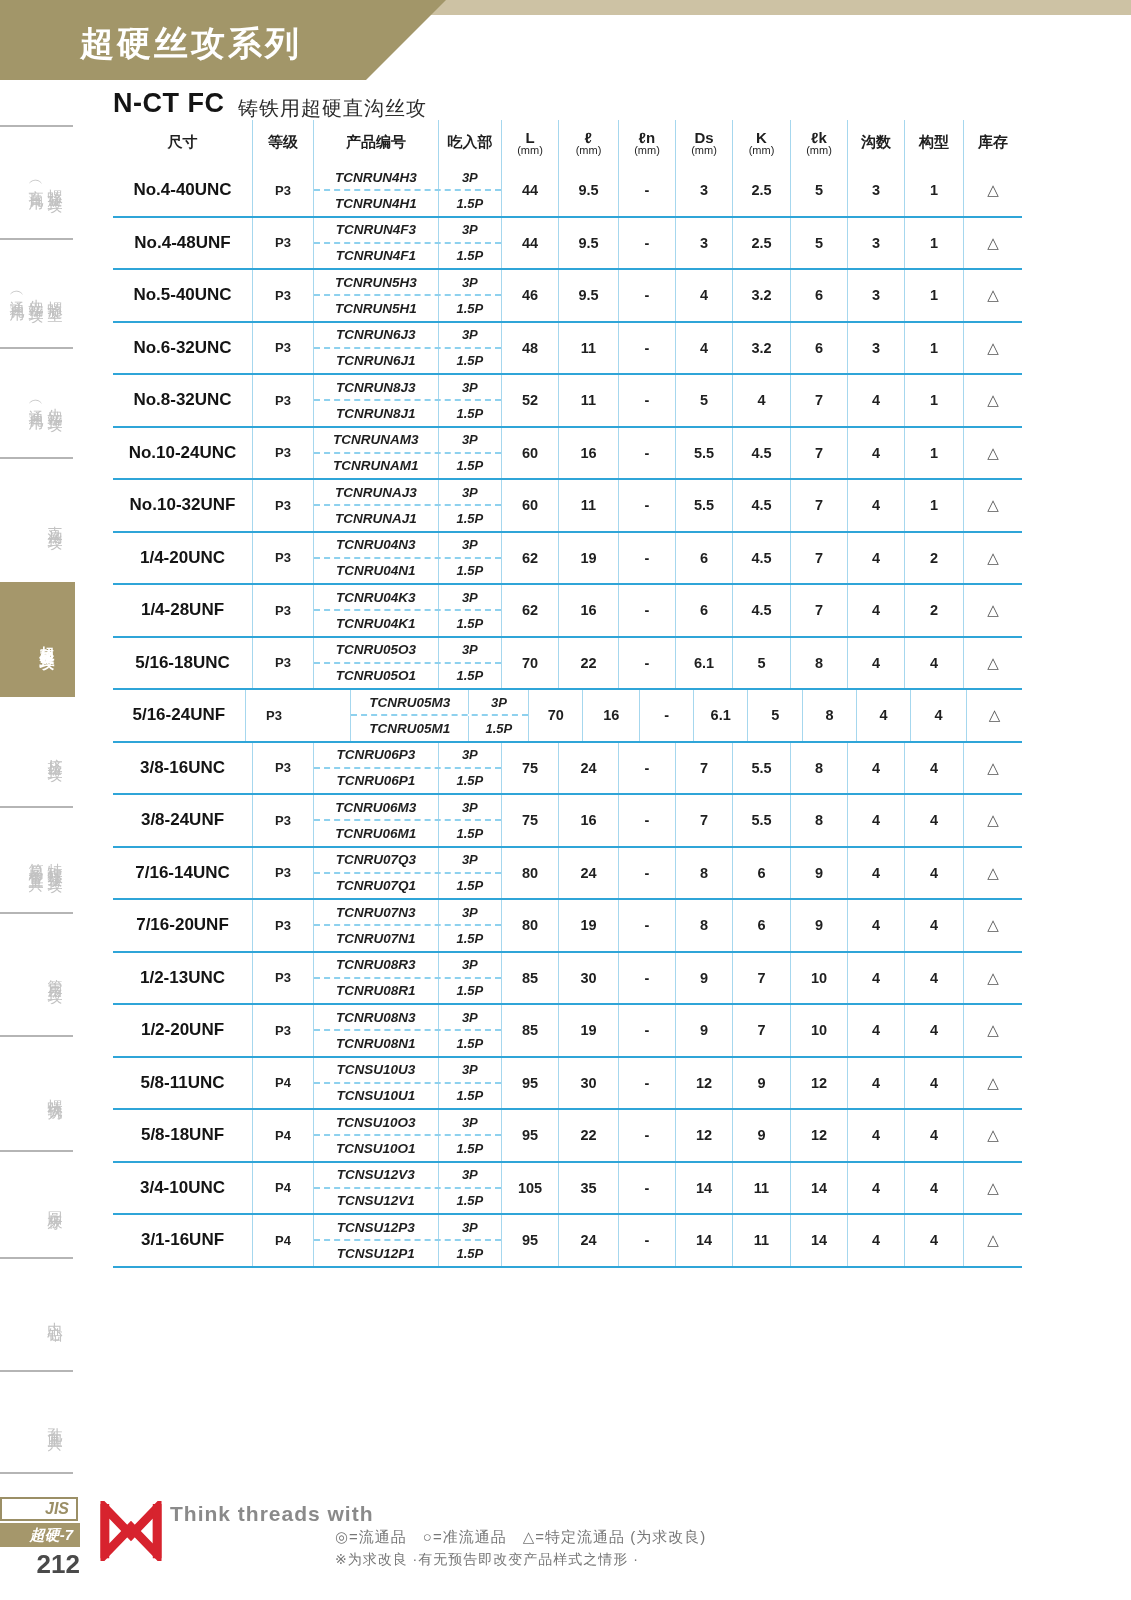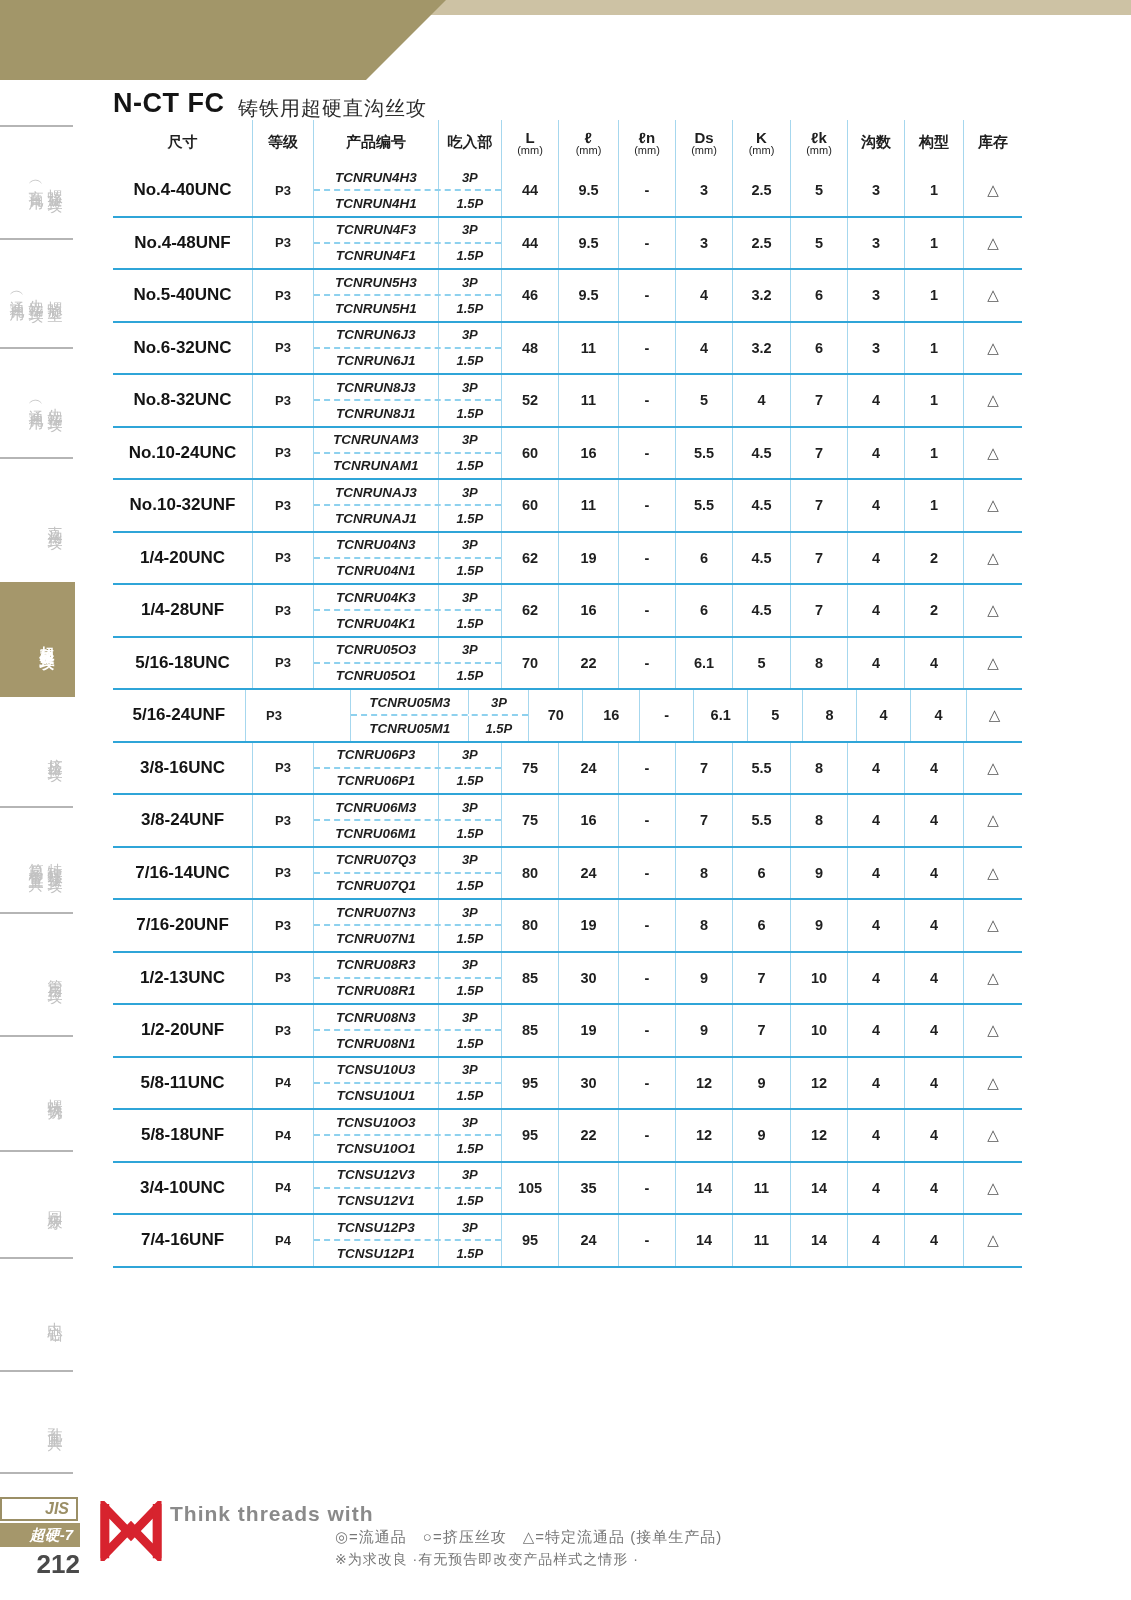--- a/index.html
+++ b/index.html
@@ -130,6 +130,7 @@
 
   <div class="top-strip"></div>
   <div class="banner"></div>
+  <div class="banner-title">超硬丝攻系列</div>
 
   <div class="model">N-CT FC</div>
   <div class="model-sub">铸铁用超硬直沟丝攻</div>

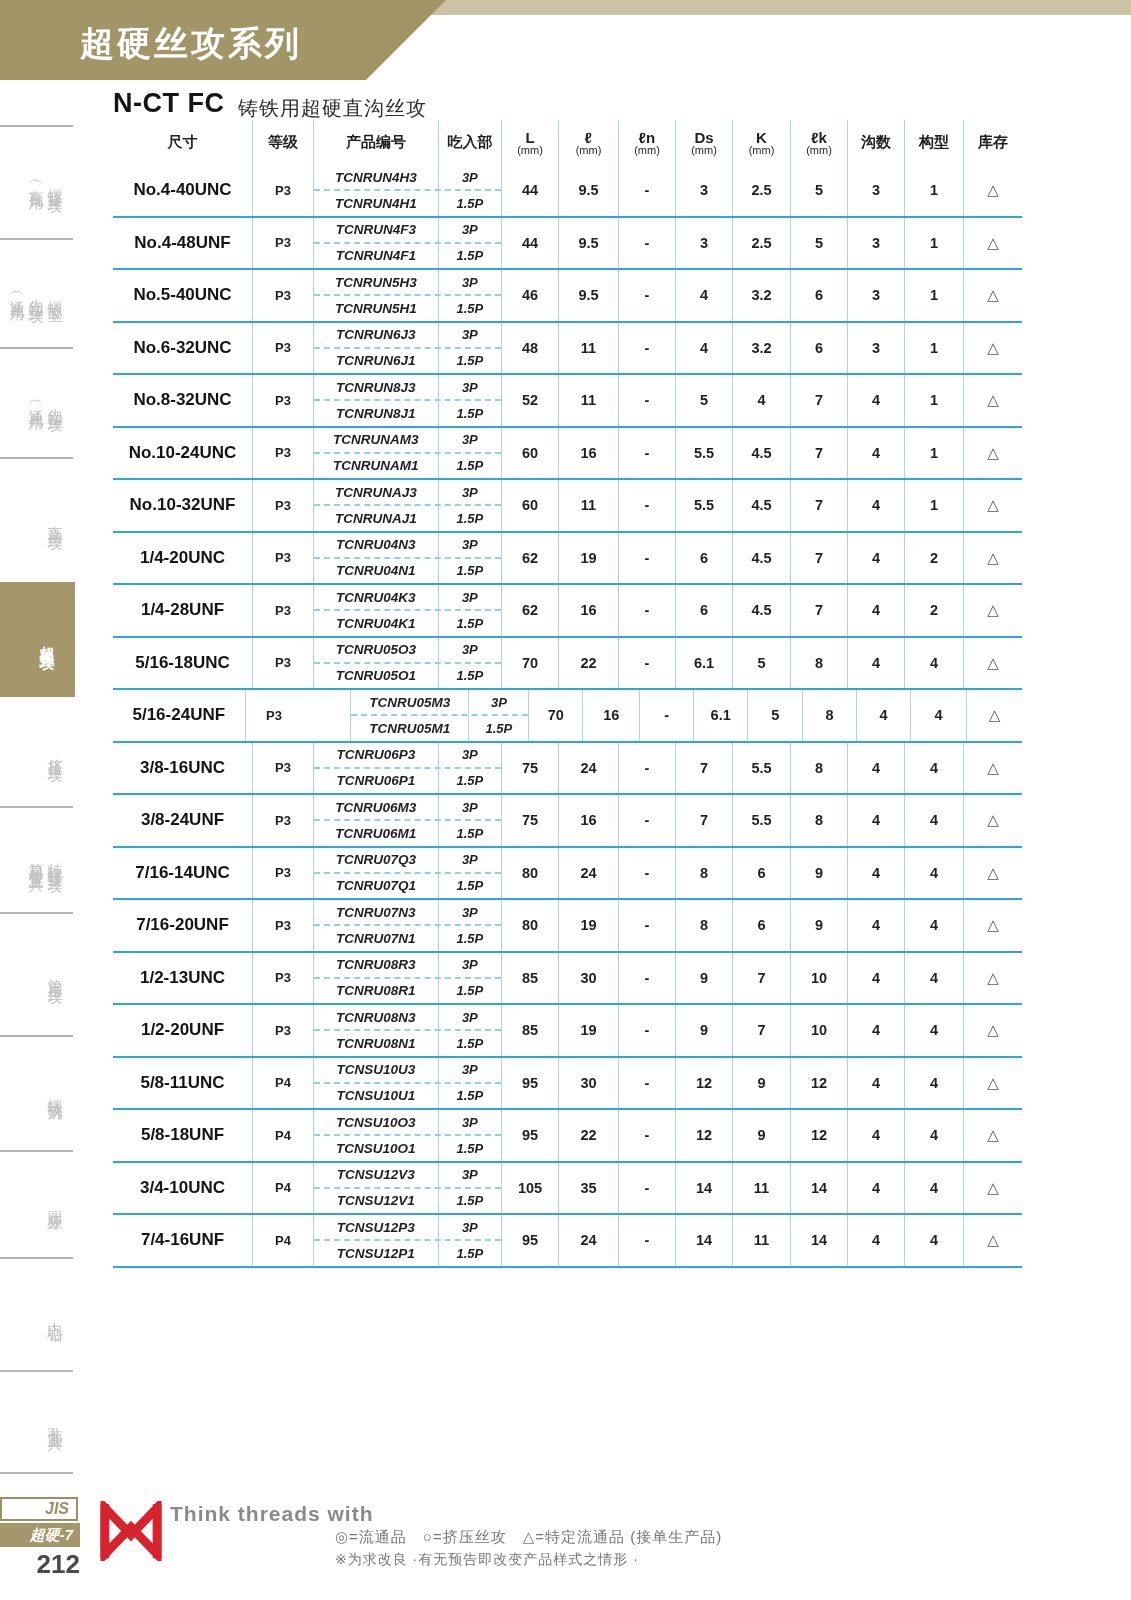--- a/index.html
+++ b/index.html
@@ -707,7 +707,7 @@
     <div class="cell stock" style="width: 59px;">△</div>
   </div>
         <div class="row">
-    <div class="cell size" style="width: 139px;">7/4-16UNF</div>
+    <div class="cell size" style="width: 139px;">3/1-16UNF</div>
     <div class="cell grade" style="width: 61px;">P4</div>
     <div class="cell combo" style="width: 188px;">
       <div class="half first">

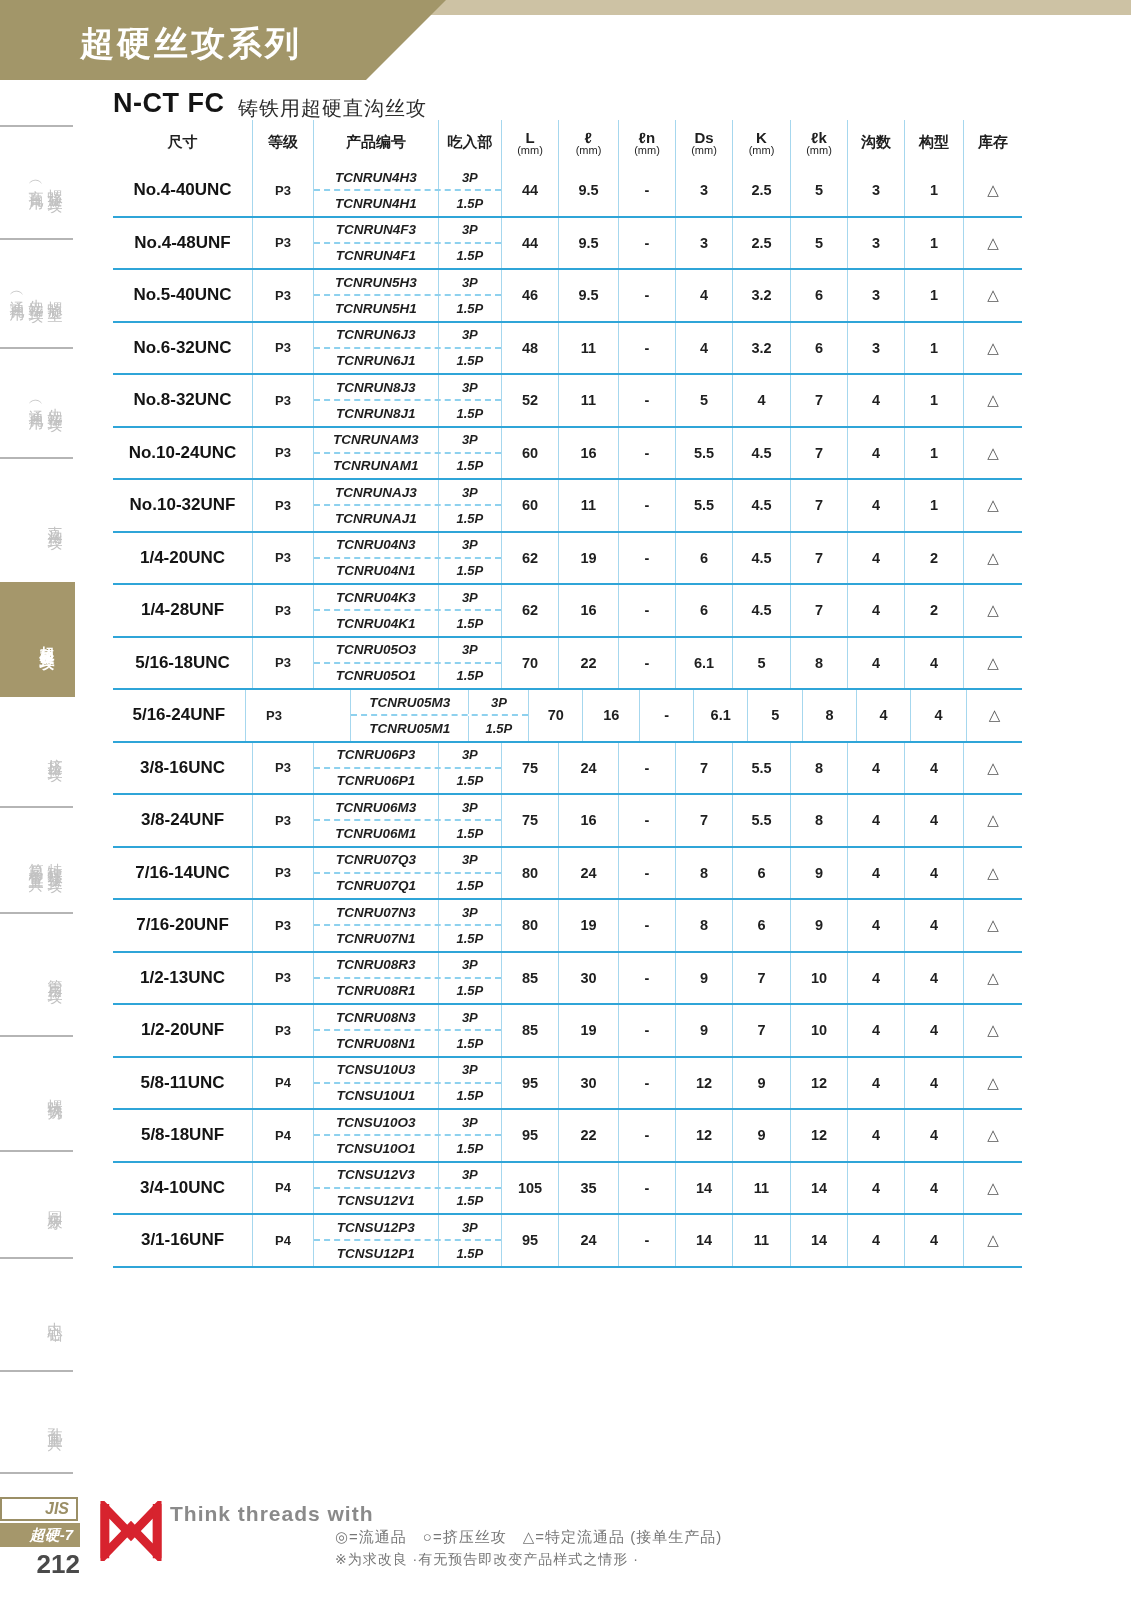--- a/index.html
+++ b/index.html
@@ -743,7 +743,7 @@
     </svg>
   </div>
   <div class="logo-tagline">Think threads with</div>
-  <div class="legend">◎=流通品　○=挤压丝攻　△=特定流通品 (接单生产品)</div>
+  <div class="legend">◎=流通品　○=准流通品　△=特定流通品 (为求改良)</div>
   <div class="note">※为求改良 ·有无预告即改变产品样式之情形 ·</div>
 </div>
 

